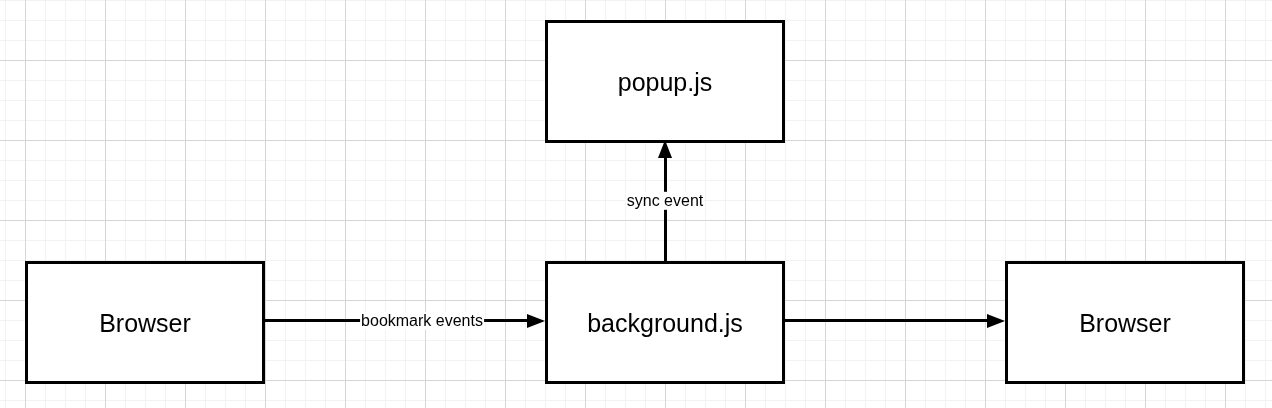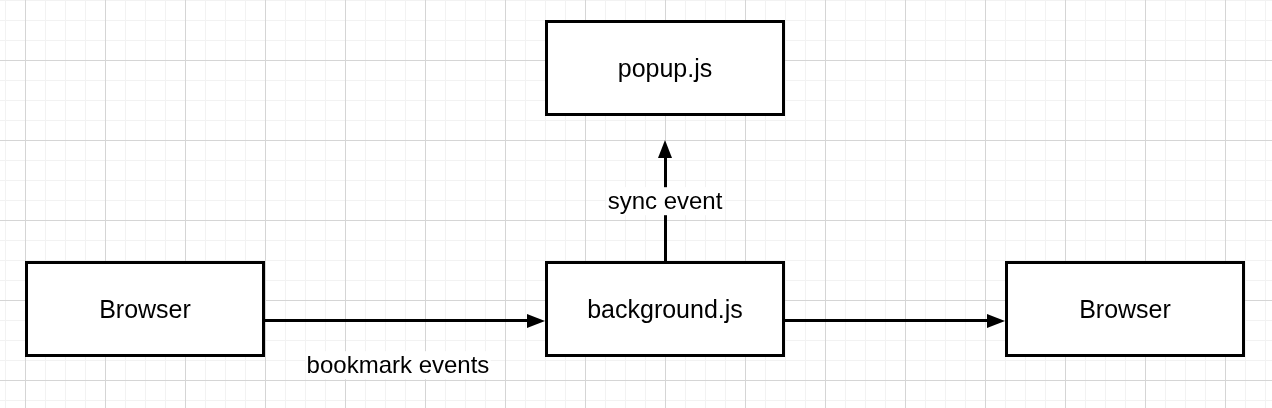--- a/index.html
+++ b/index.html
@@ -25,7 +25,7 @@
   .node {
     position: absolute;
     width: 240px;
-    height: 96px;
+    height: 123px;
     box-sizing: border-box;
     background: #ffffff;
     border: 3px solid #000000;

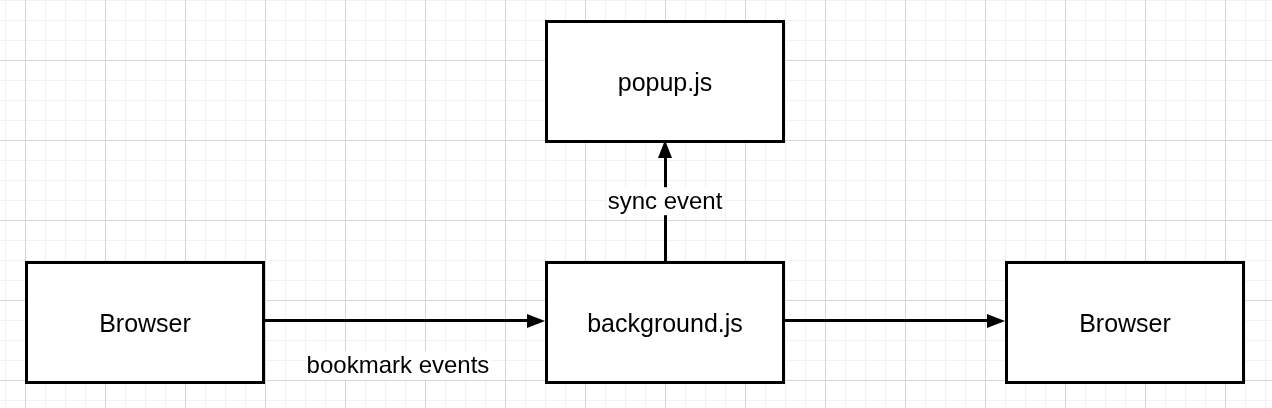--- a/index.html
+++ b/index.html
@@ -59,7 +59,7 @@
     position: absolute;
     transform: translate(-50%, -50%);
     background: #ffffff;
-    font-size: 24px;
+    font-size: 16px;
     line-height: 1.15;
     padding: 0 1px;
     white-space: nowrap;

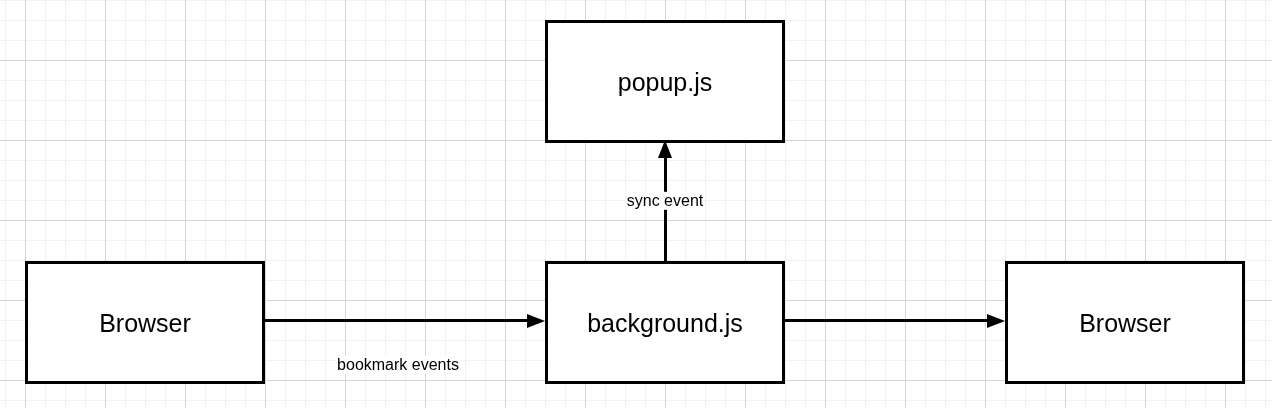--- a/index.html
+++ b/index.html
@@ -88,7 +88,7 @@
 
   <div class="edge-line" style="left:265px; top:319px; width:265px; height:3px;"></div>
   <div class="arrowhead right" style="left:527px; top:313.5px;"></div>
-  <div class="edge-label" style="left:398px; top:321px;margin-top:44px;">bookmark events</div>
+  <div class="edge-label" style="left:422px; top:321px;">bookmark events</div>
 
   <div class="edge-line" style="left:785px; top:319px; width:205px; height:3px;"></div>
   <div class="arrowhead right" style="left:987px; top:313.5px;"></div>

